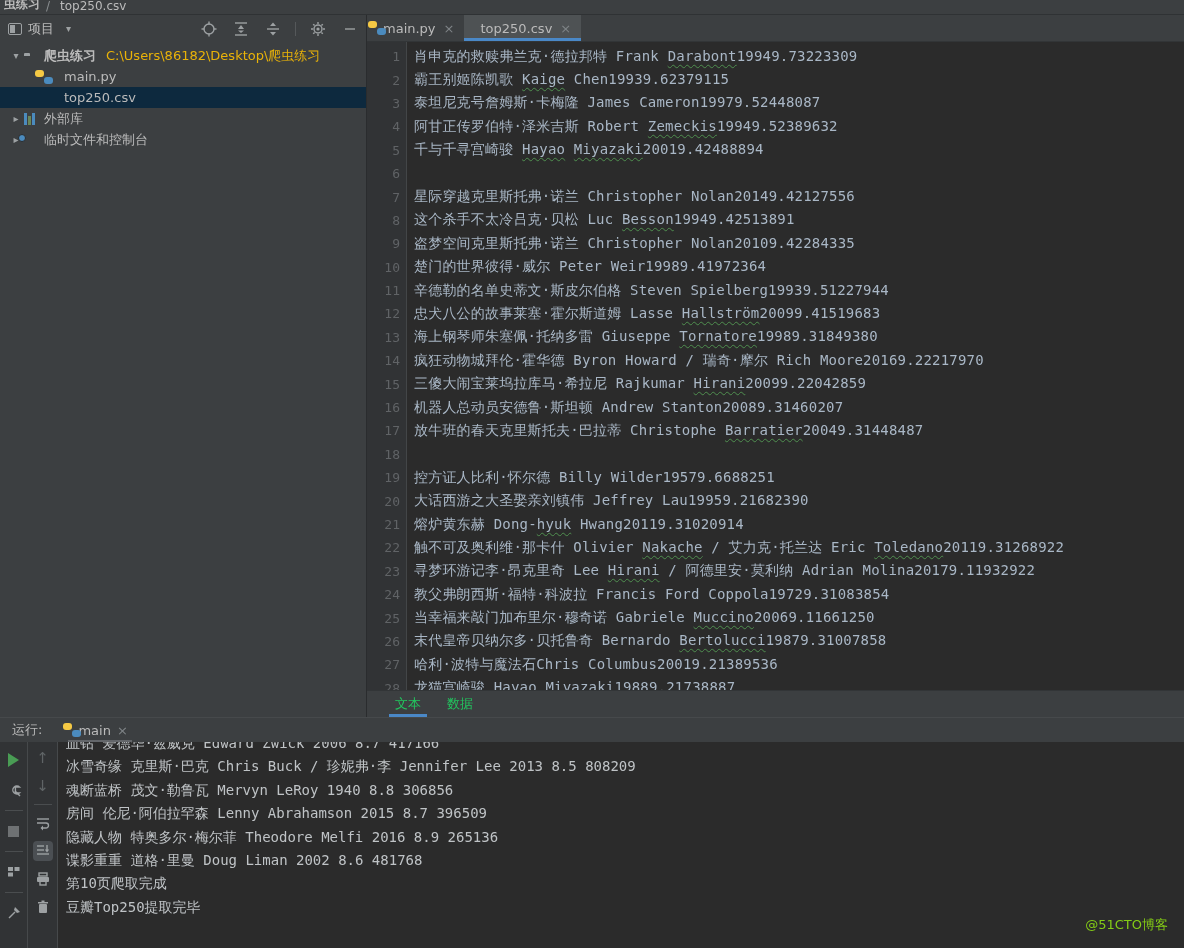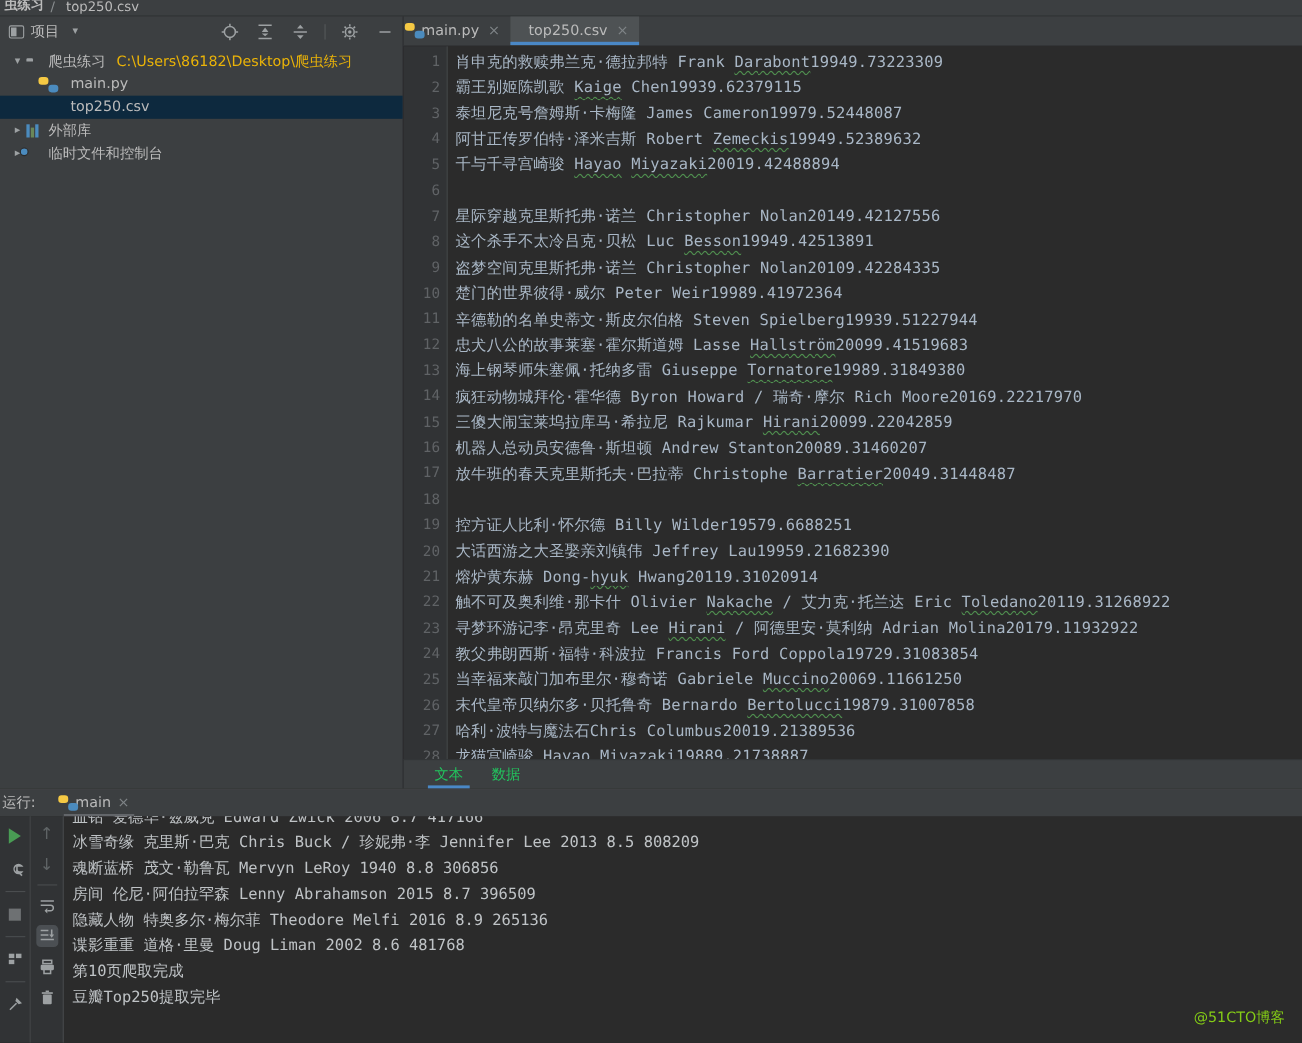--- a/index.html
+++ b/index.html
@@ -40,7 +40,7 @@
                      flex:none; }
   .tree-item .ticon { width:18px; flex:none; display:flex; align-items:center; }
   .tree-item .t-label { margin-left:2px; }
-  .tree-item.bold .t-label { font-weight:normal; }
+  .tree-item.bold .t-label { font-weight:bold; }
   .tree-item .t-path { margin-left:10px; color:#eab308; }
   .ic { display:none; }
   [data-icon="folder"]  .ic-folder,

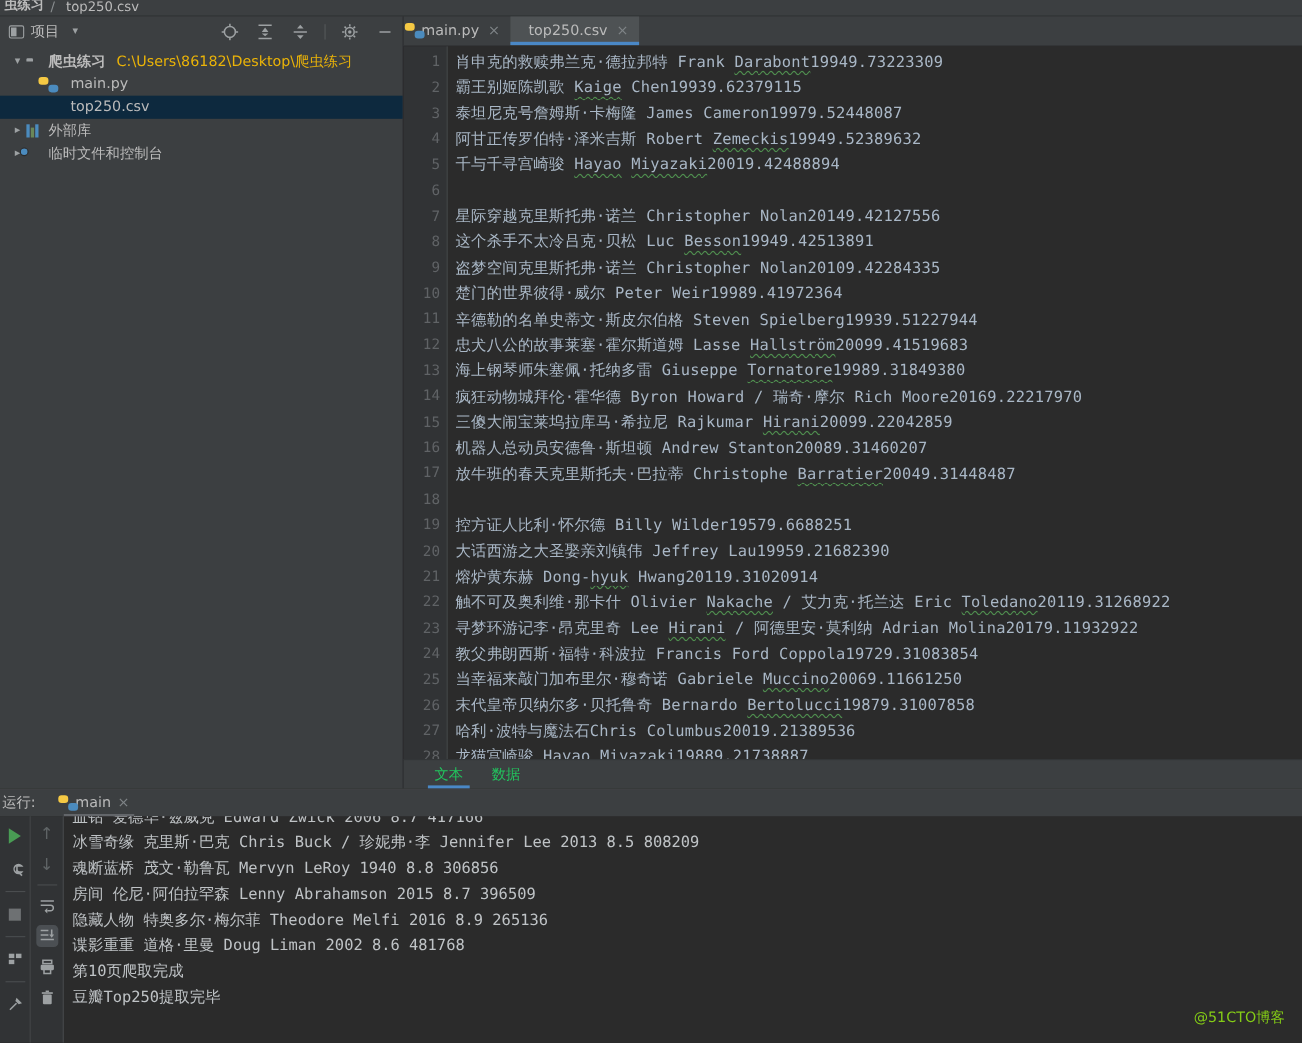--- a/index.html
+++ b/index.html
@@ -106,7 +106,7 @@
   .run-panel { height:231px; border-top:1px solid #46494b; display:flex;
                flex-direction:column; background:#2b2b2b; position:relative; }
   .run-header { height:24px; background:#3c3f41; display:flex; align-items:center;
-                font-size:13px; color:#bbbbbb; padding-left:2px; flex:none; }
+                font-size:13px; color:#bbbbbb; padding-left:12px; flex:none; }
   .run-tab { display:flex; align-items:center; gap:6px; margin-left:26px; position:relative;
              height:100%; padding:0 4px; }
   .run-tab::after { content:""; position:absolute; left:0; right:0; bottom:0; height:2px;

